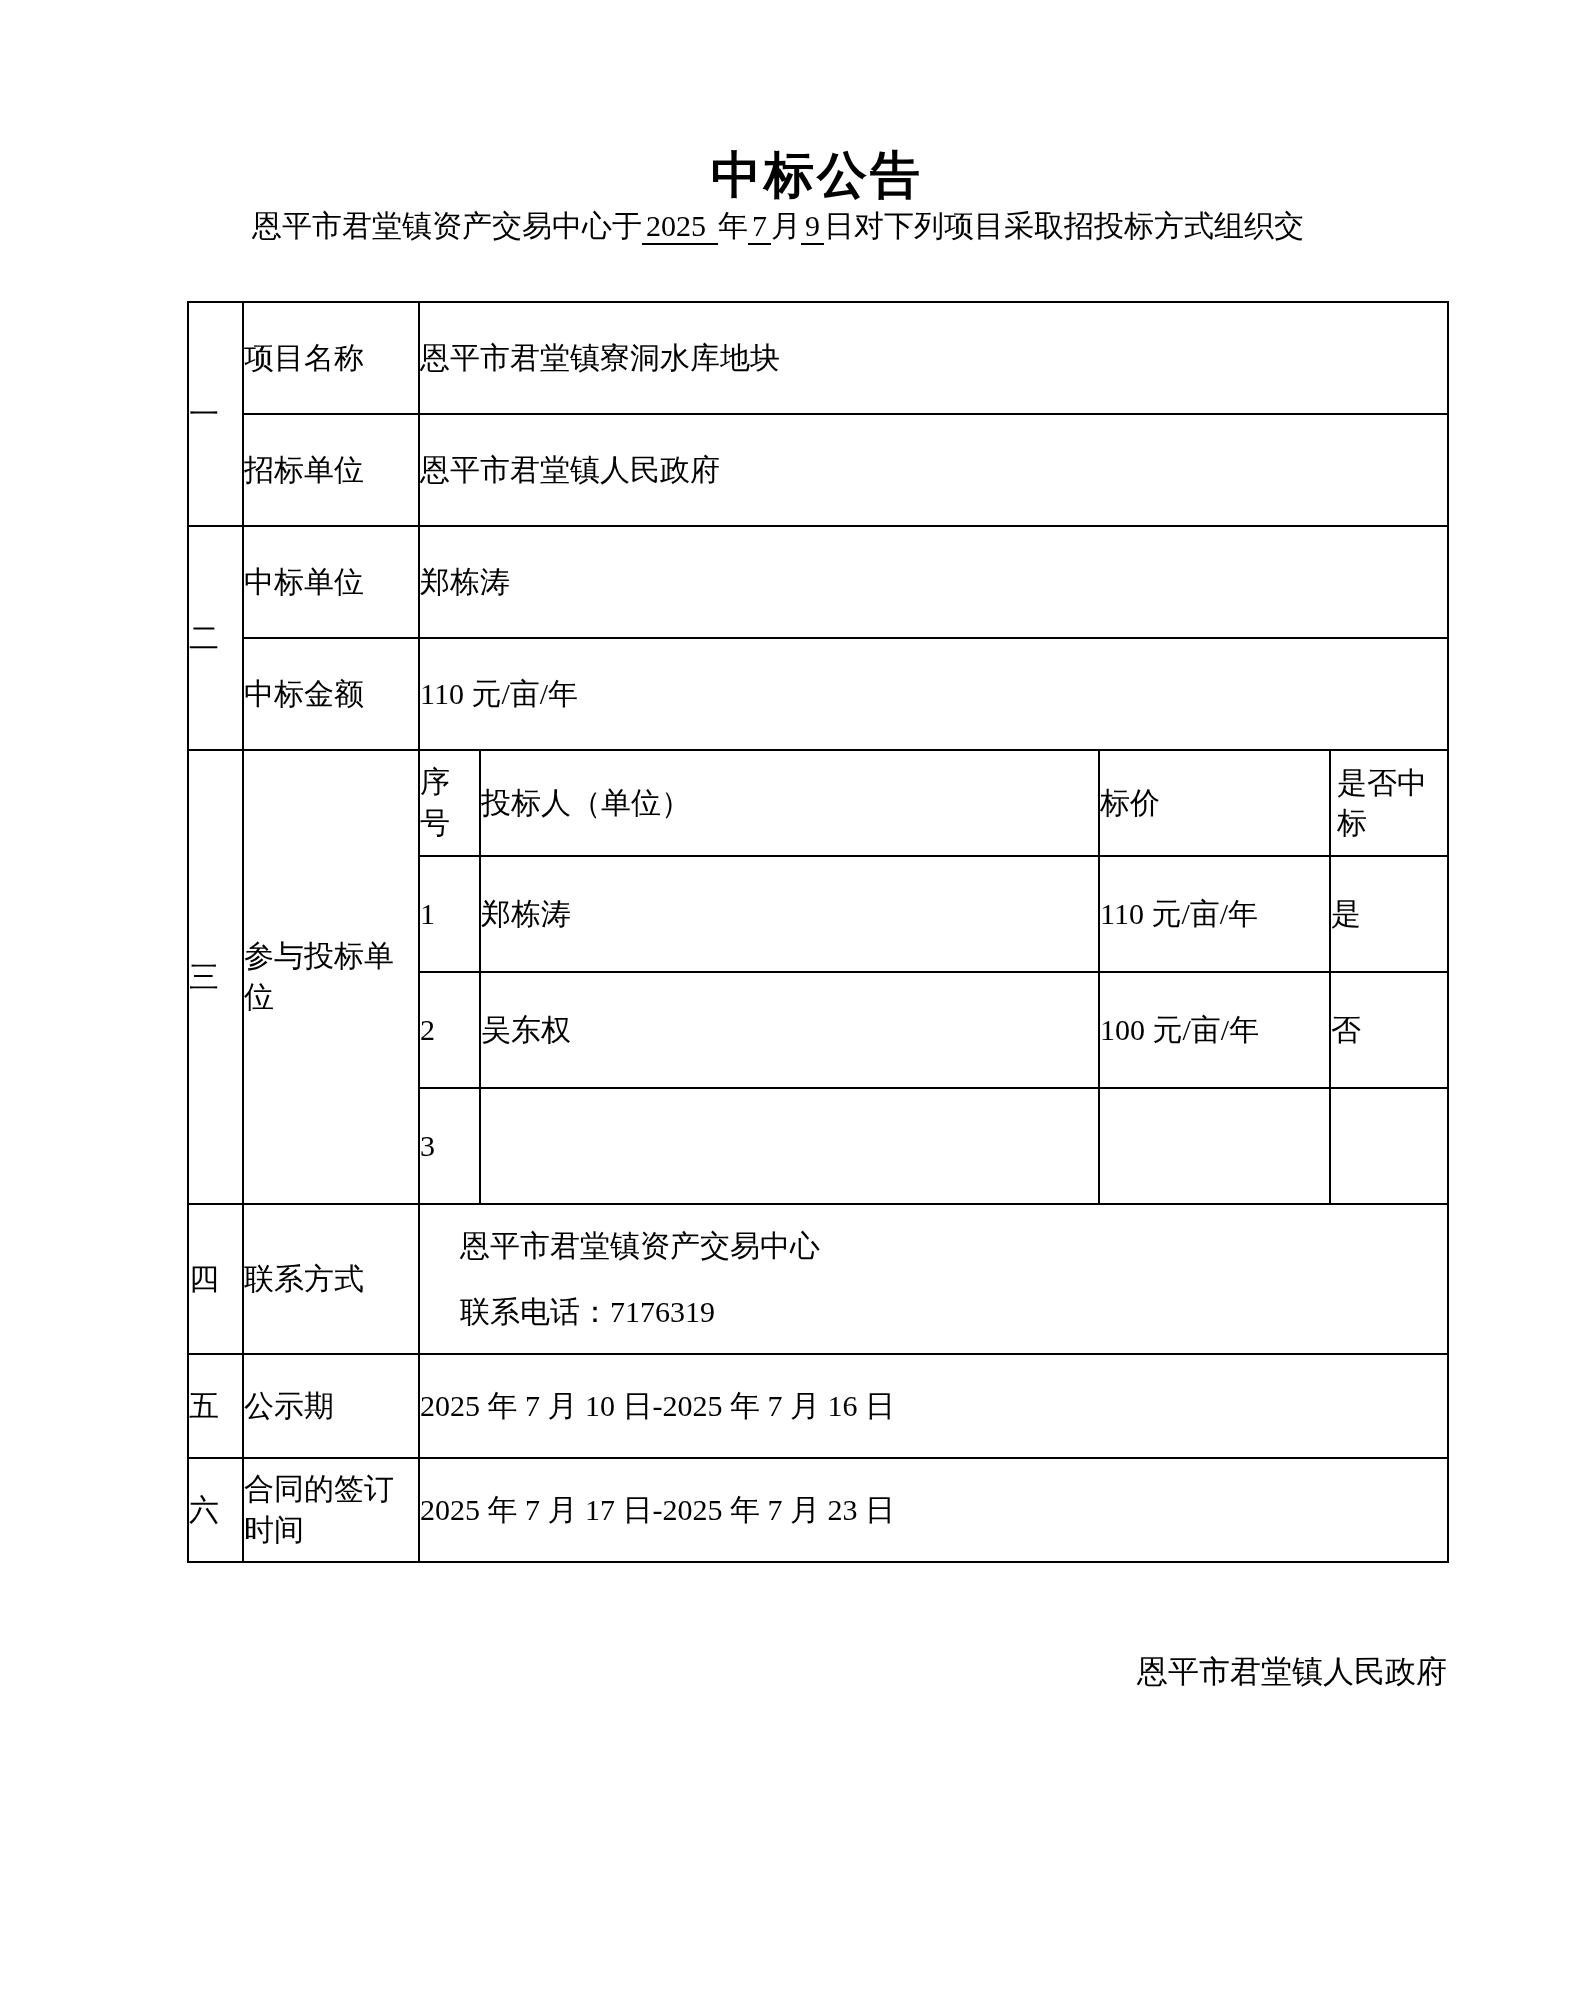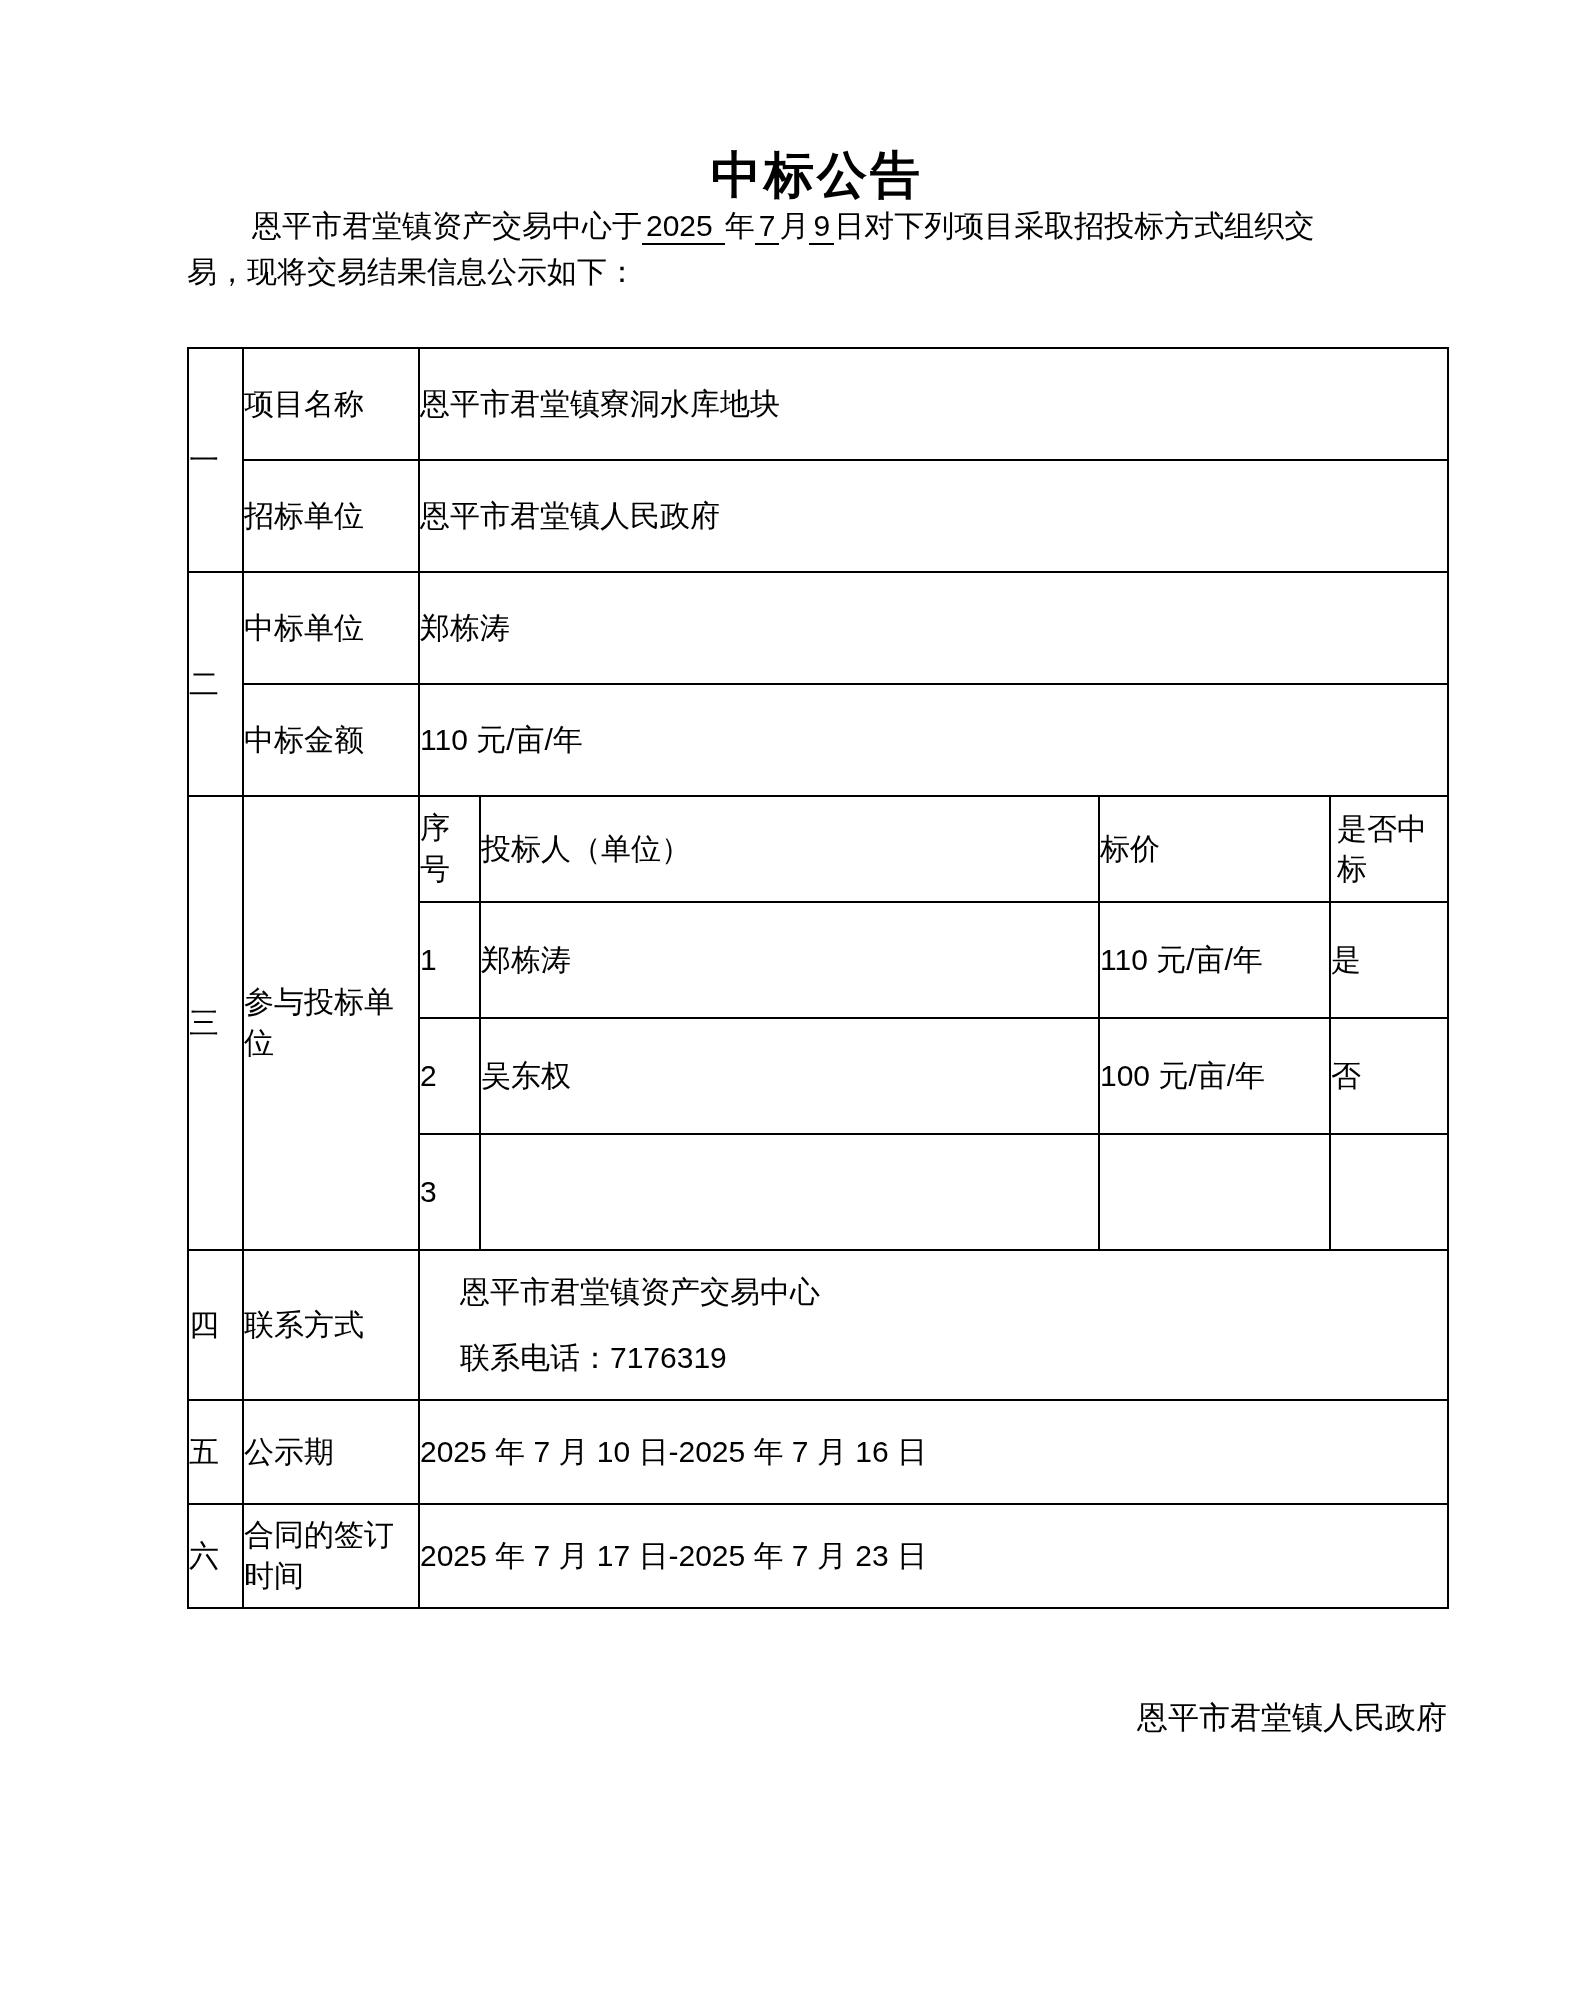--- a/index.html
+++ b/index.html
@@ -8,7 +8,7 @@
     width:1587px; height:2005px;
     background:#ffffff;
     color:#000;
-    font-family:Liberation Sans, sans-serif;
+    font-family:Liberation Serif, serif;
     overflow:hidden;
     position:relative;
   }

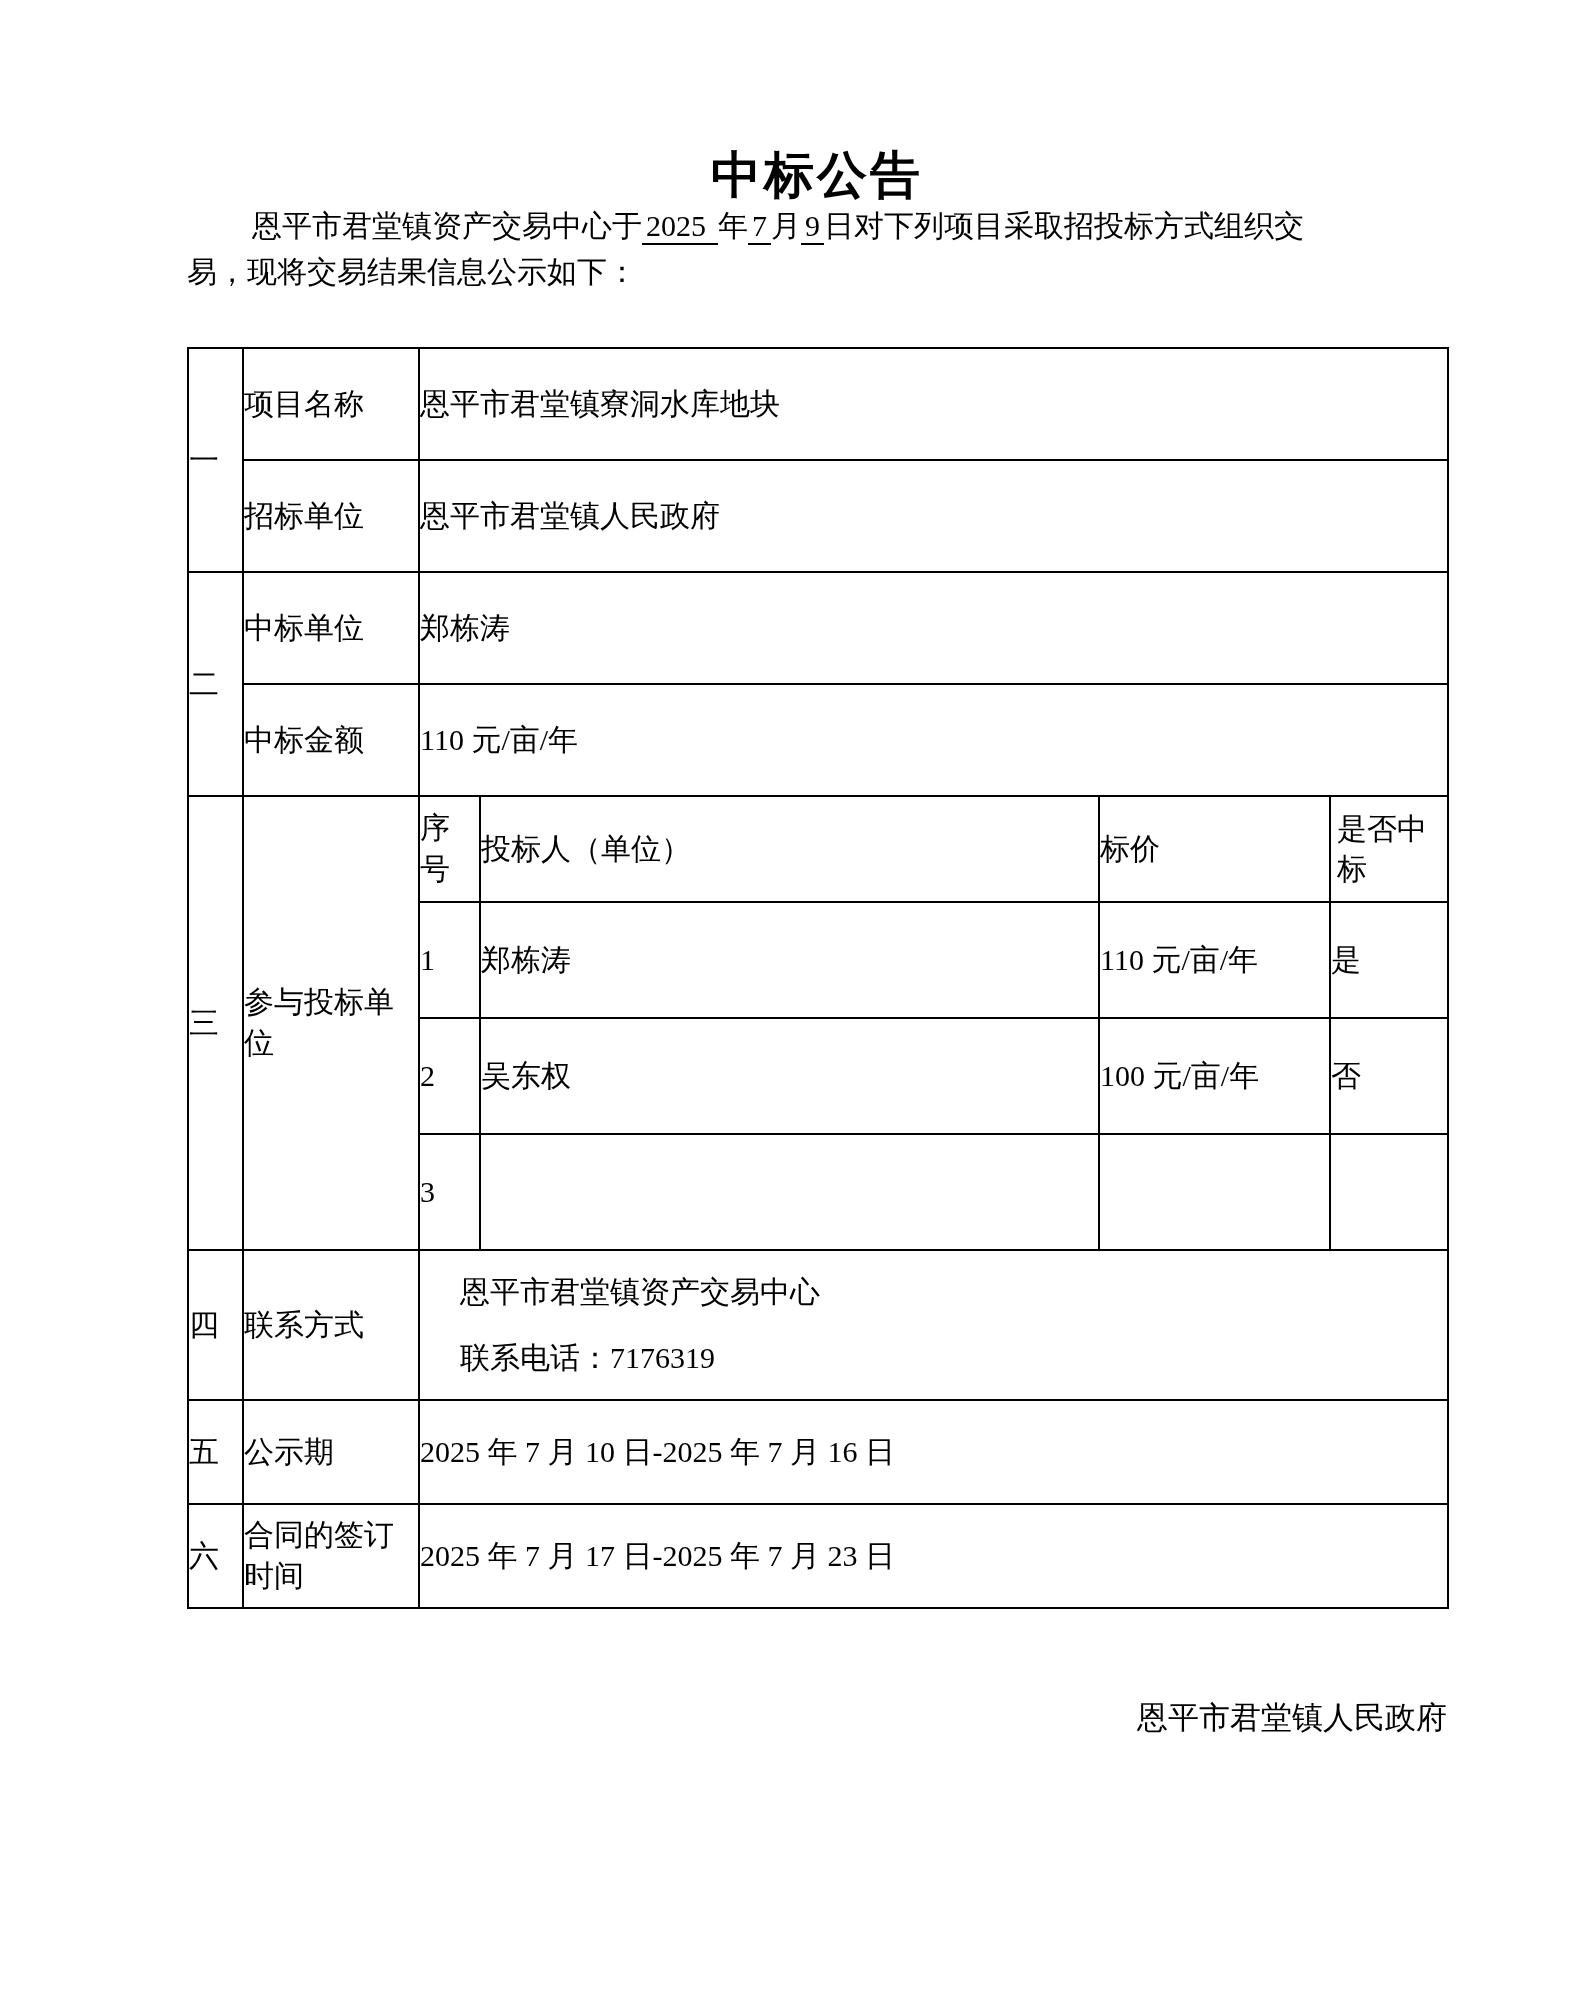--- a/index.html
+++ b/index.html
@@ -75,7 +75,6 @@
 
     <div class="intro">
       <div class="line1"><span>恩平市君堂镇资产交易中心于</span><span class="uline year">2025</span><span>年</span><span class="uline">7</span><span>月</span><span class="uline">9</span><span>日对下列项目采取招投标方式组织交</span></div>
-      <div class="line2">易，现将交易结果信息公示如下：</div>
     </div>
 
     <table class="main">

